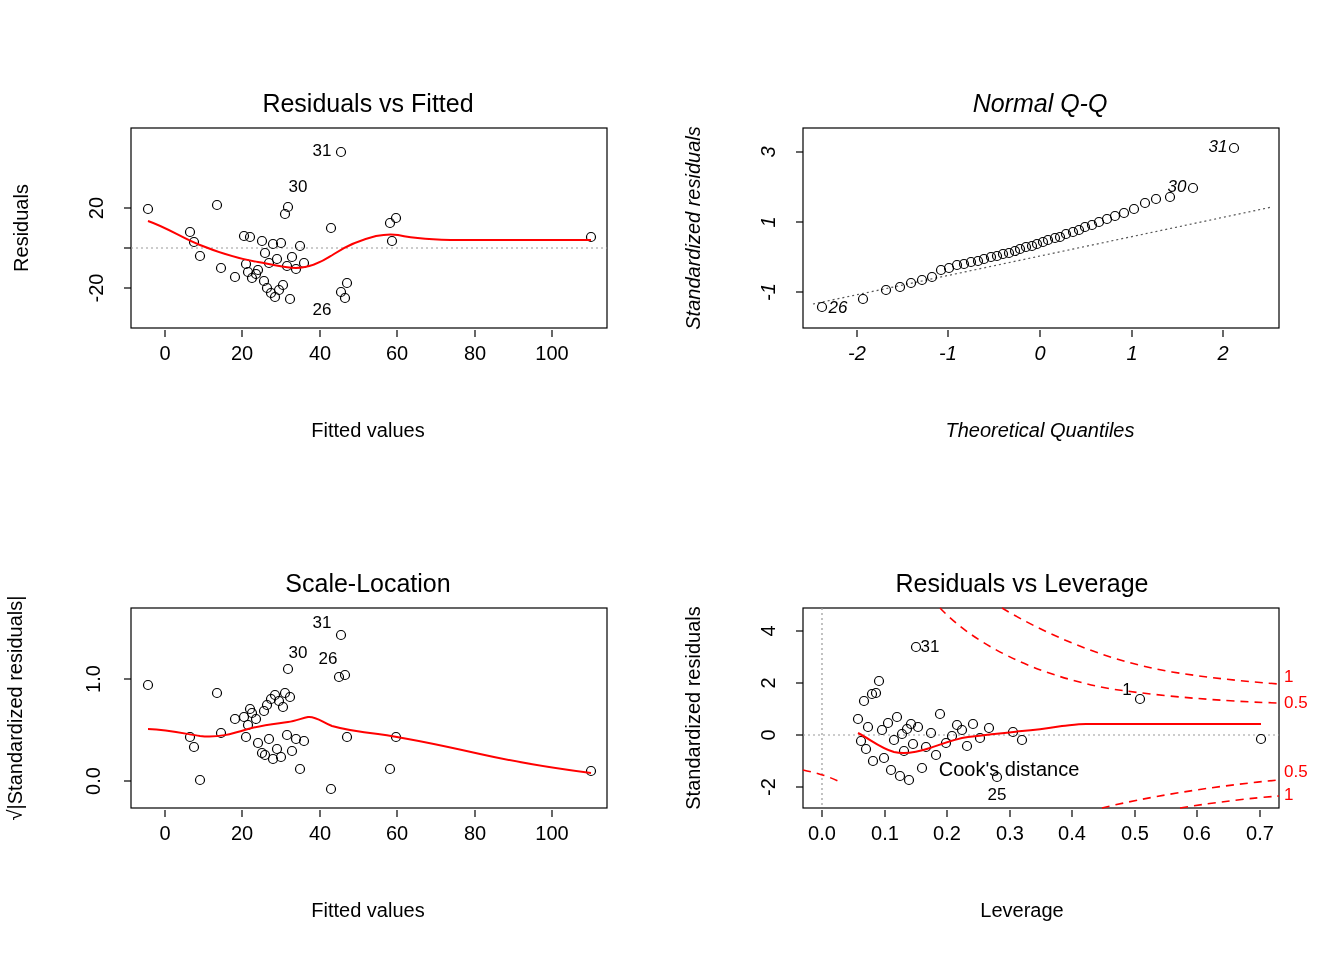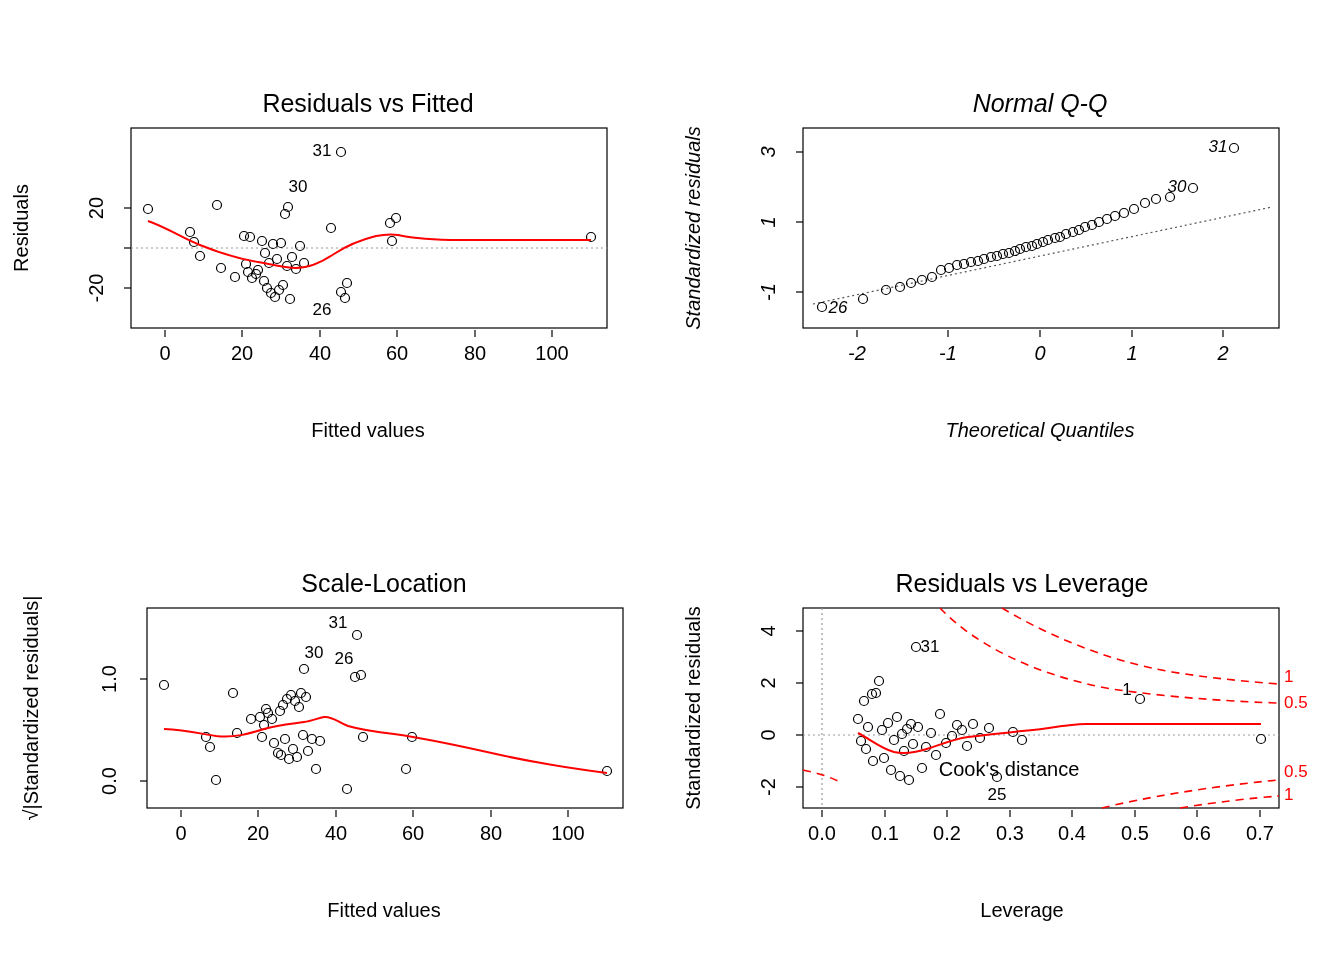--- a/index.html
+++ b/index.html
@@ -26,7 +26,7 @@
   }
   .panel-tl { left: 0;   top: 0; }
   .panel-tr { left: 672px; top: 0; font-style: italic; }
-  .panel-bl { left: 16px;   top: 480px; }
+  .panel-bl { left: 0;   top: 480px; }
   .panel-br { left: 672px; top: 480px; }
 
   .panel svg {

